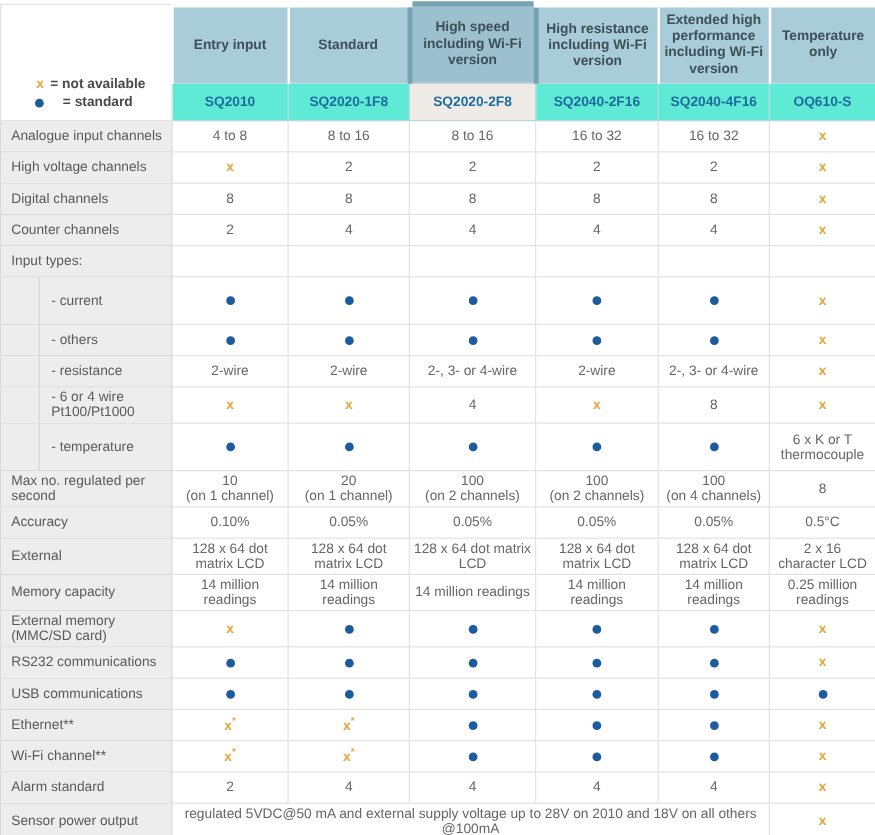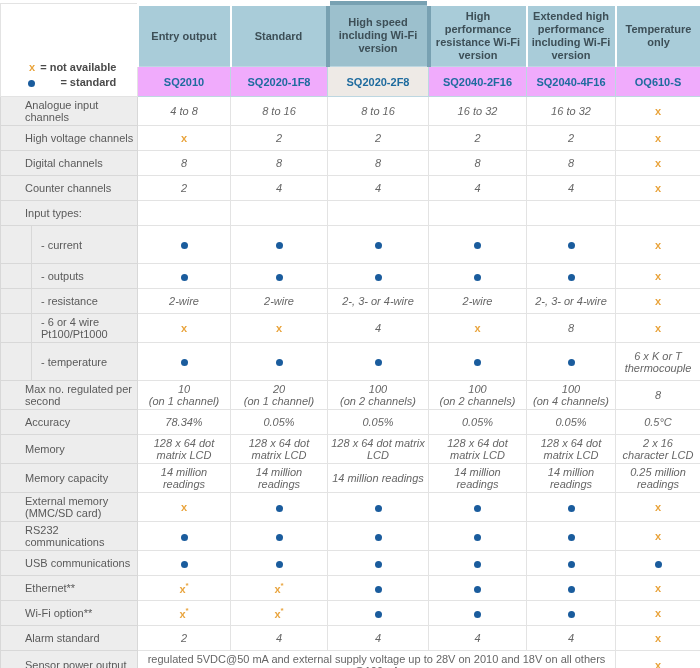--- a/index.html
+++ b/index.html
@@ -80,7 +80,7 @@
           <th class="colhead">Entry output</th>
           <th class="colhead">Standard</th>
           <th class="colhead hl">High speed including Wi-Fi version</th>
-          <th class="colhead">High performance resistance Wi-Fi version</th>
+          <th class="colhead">High resistance including Wi-Fi version</th>
           <th class="colhead">Extended high performance including Wi-Fi version</th>
           <th class="colhead">Temperature only</th>
         </tr>

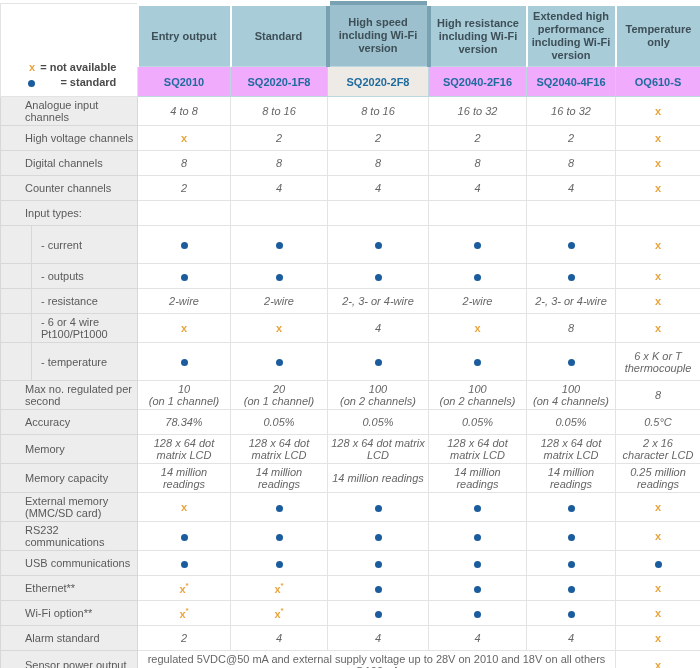--- a/index.html
+++ b/index.html
@@ -77,7 +77,7 @@
               <span class="sym"><span class="dot"></span></span>
               <span class="txt">= standard</span>
             </span></th>
-          <th class="colhead">Entry output</th>
+          <th class="colhead">Entry input</th>
           <th class="colhead">Standard</th>
           <th class="colhead hl">High speed including Wi-Fi version</th>
           <th class="colhead">High resistance including Wi-Fi version</th>

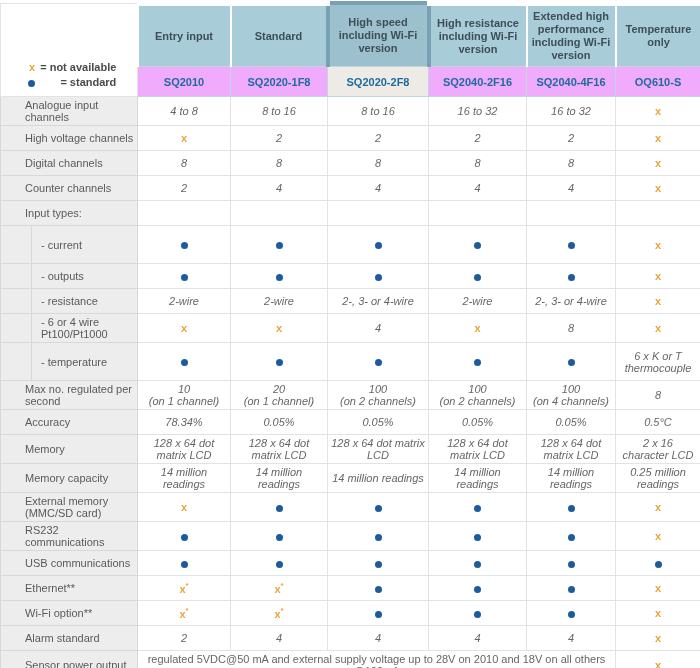--- a/index.html
+++ b/index.html
@@ -31,7 +31,7 @@
   }
   .legendbox{display:inline-grid; grid-template-columns:14px auto; column-gap:5px; row-gap:3px; align-items:center;}
   .legendbox .sym{text-align:right;}
-  .legendbox .txt{text-align:right;}
+  .legendbox .txt{text-align:center;}
   
   td.model{
     color:var(--model-text); font-weight:bold; background:#f0abfc;

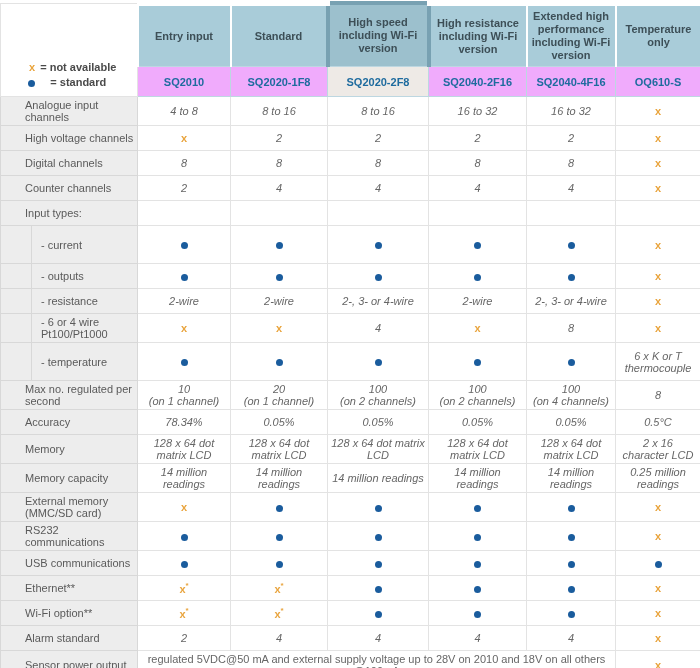--- a/index.html
+++ b/index.html
@@ -34,7 +34,7 @@
   .legendbox .txt{text-align:center;}
   
   td.model{
-    color:var(--model-text); font-weight:bold; background:#f0abfc;
+    color:var(--model-text); font-weight:bold; background:#5eead4;
     border:1px solid var(--model-border); height:25px; cursor:pointer;
   }
   td.model.hl{background:var(--model-hl-bg);}

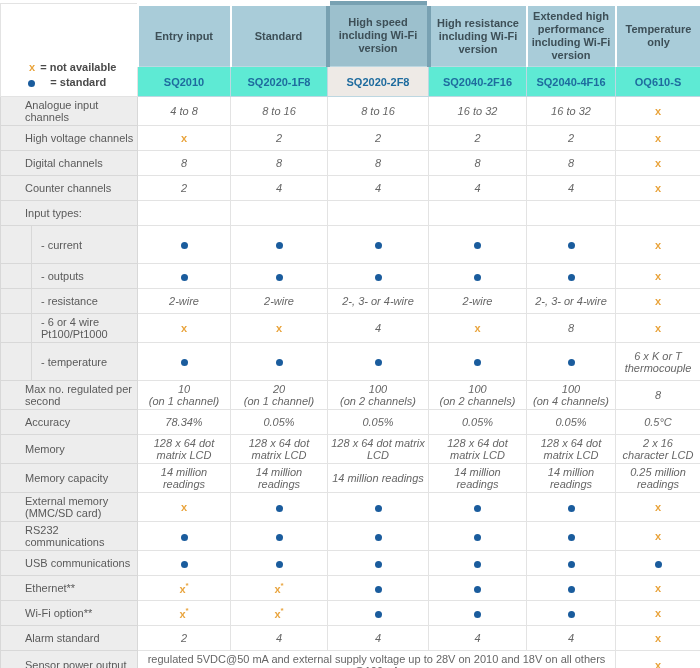--- a/index.html
+++ b/index.html
@@ -42,7 +42,7 @@
   tbody td{border:1px solid var(--body-border); background:#fff; height:20px;}
   tbody tr.tall td{height:33px;}
   tbody td.label{
-    background:var(--label-bg); text-align:left; padding-left:24px;
+    background:var(--label-bg); text-align:left; padding-left:8px;
     color:var(--label-text); border-color:var(--label-border); position:relative;
   }
   tbody td.label.indent{padding-left:40px;}

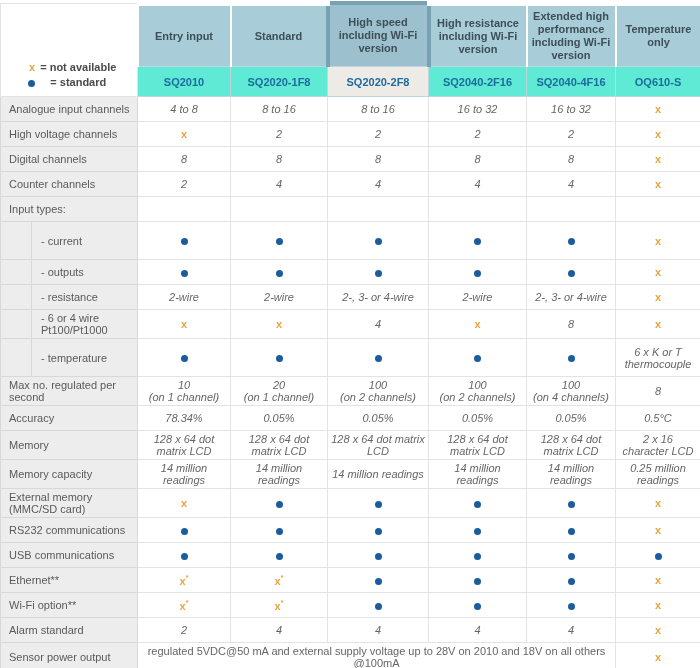--- a/index.html
+++ b/index.html
@@ -52,7 +52,7 @@
   .dot{display:inline-block; width:7px; height:7px; border-radius:50%; background:var(--dot-blue); vertical-align:middle;}
   .na{color:var(--na-orange); font-weight:bold;}
   .na sup{font-size:8px;}
-  .pre{white-space:pre-line;font-style:italic;}
+  .pre{white-space:pre-line;}
   td.spantext{text-align:center; background:#fff;}
 </style>
 </head>

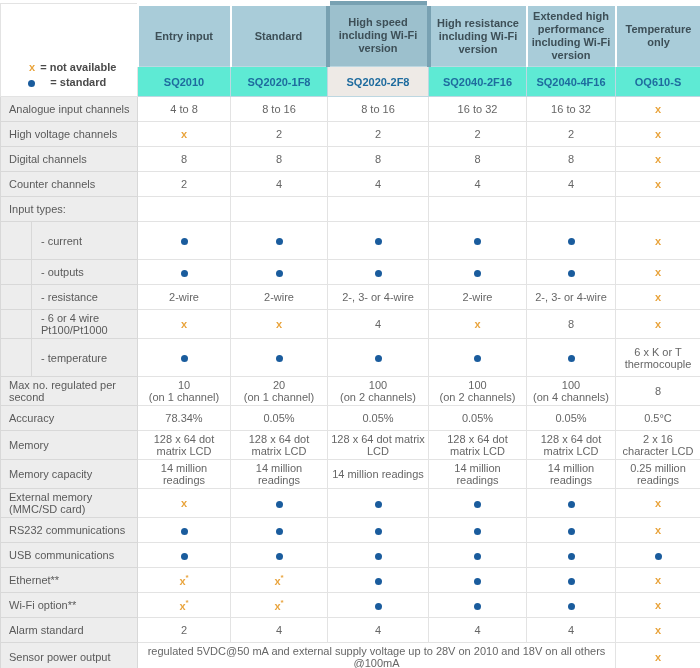--- a/index.html
+++ b/index.html
@@ -149,7 +149,7 @@
           <td><span class="na">x</span></td>
         </tr>
         <tr>
-          <td class="label indent">- outputs</td>
+          <td class="label indent">- others</td>
           <td><span class="dot"></span></td>
           <td><span class="dot"></span></td>
           <td><span class="dot"></span></td>

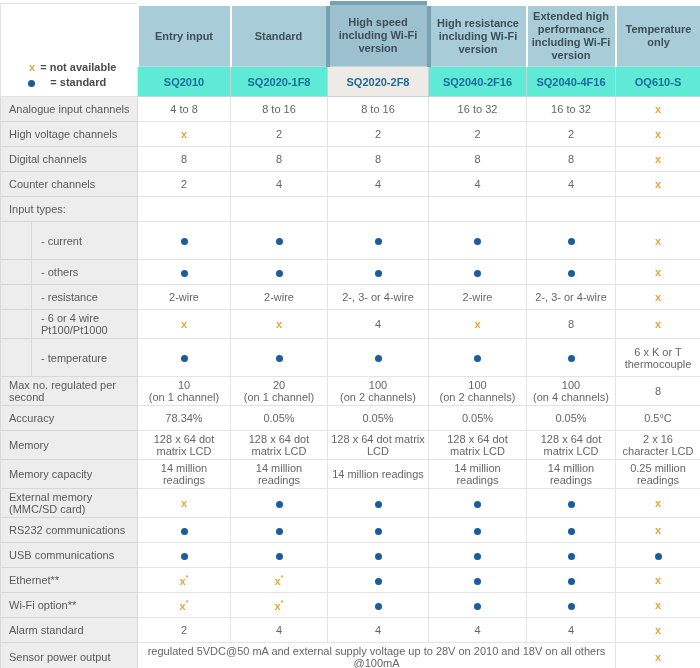--- a/index.html
+++ b/index.html
@@ -201,7 +201,7 @@
         </tr>
         <tr>
           <td class="label">Accuracy</td>
-          <td><span class="pre">78.34%</span></td>
+          <td><span class="pre">0.10%</span></td>
           <td><span class="pre">0.05%</span></td>
           <td><span class="pre">0.05%</span></td>
           <td><span class="pre">0.05%</span></td>

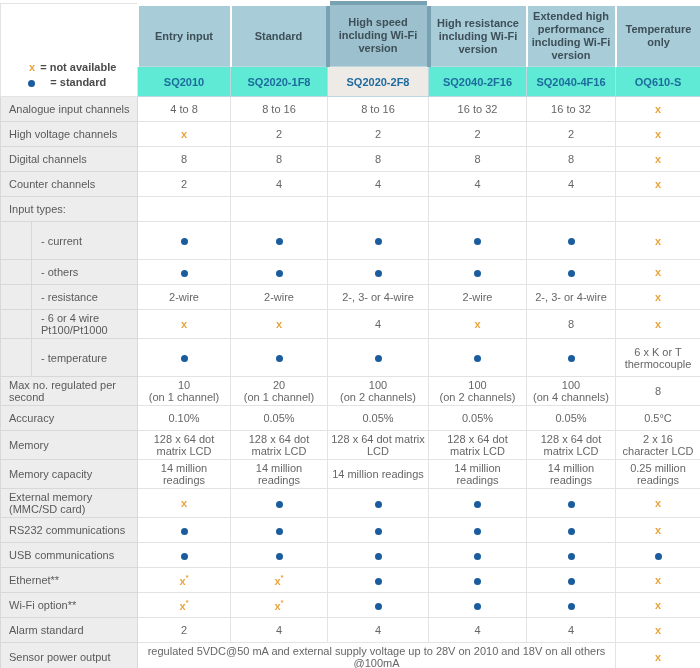--- a/index.html
+++ b/index.html
@@ -209,7 +209,7 @@
           <td><span class="pre">0.5°C</span></td>
         </tr>
         <tr>
-          <td class="label">Memory</td>
+          <td class="label">External</td>
           <td><span class="pre">128 x 64 dot matrix LCD</span></td>
           <td><span class="pre">128 x 64 dot matrix LCD</span></td>
           <td><span class="pre">128 x 64 dot matrix LCD</span></td>

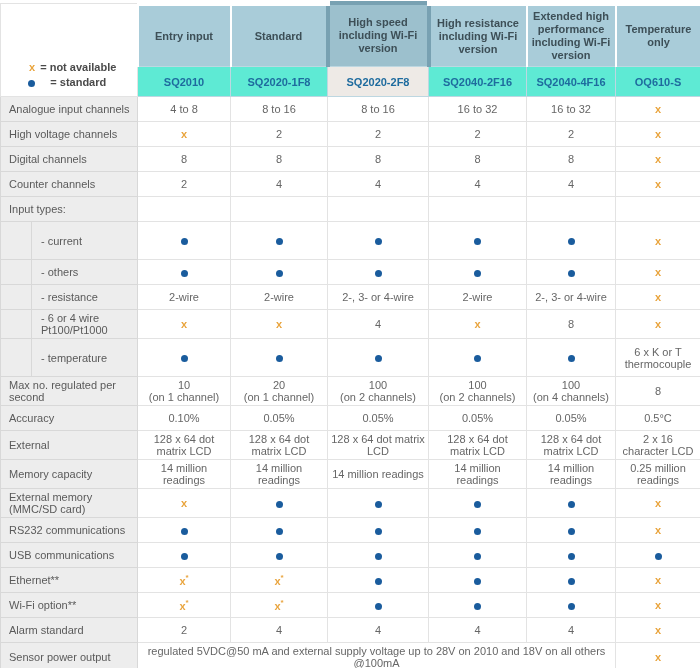--- a/index.html
+++ b/index.html
@@ -263,7 +263,7 @@
           <td><span class="na">x</span></td>
         </tr>
         <tr>
-          <td class="label">Wi-Fi option**</td>
+          <td class="label">Wi-Fi channel**</td>
           <td><span class="na">x<sup>*</sup></span></td>
           <td><span class="na">x<sup>*</sup></span></td>
           <td><span class="dot"></span></td>

